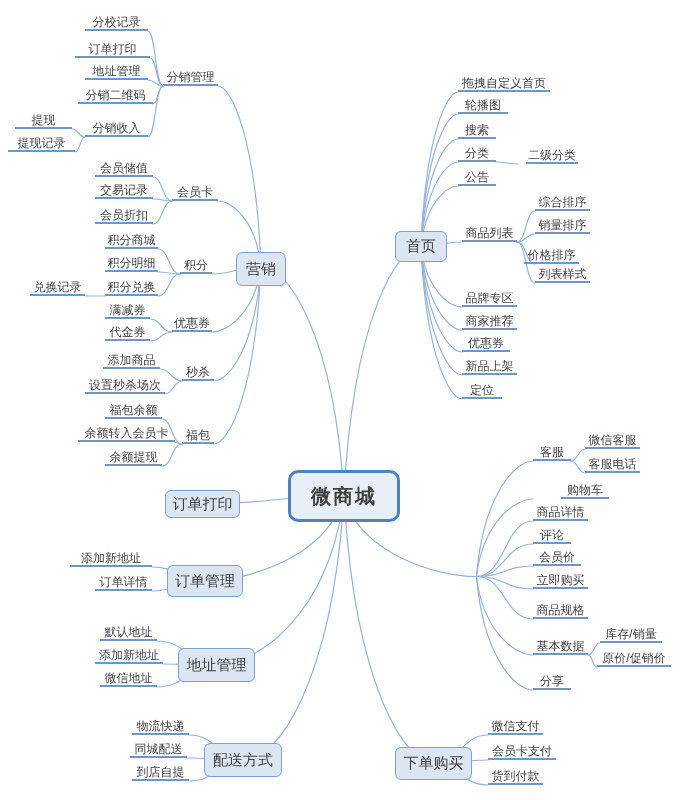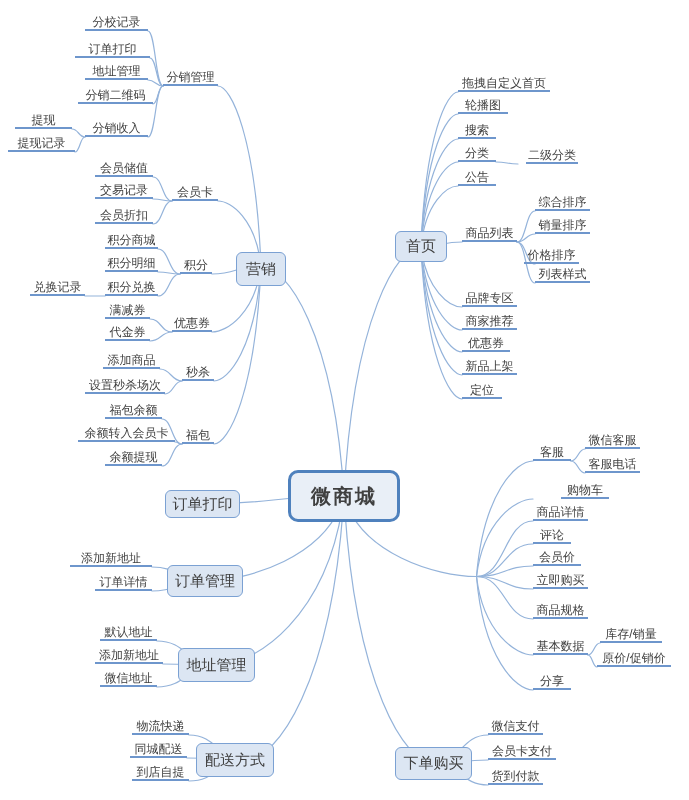--- a/index.html
+++ b/index.html
@@ -151,7 +151,7 @@
   <div class="leaf" style="left:100px;top:625px;width:57px">默认地址</div>
   <div class="leaf" style="left:95px;top:648px;width:68px">添加新地址</div>
   <div class="leaf" style="left:100px;top:671px;width:57px">微信地址</div>
-  <div class="box" style="left:196px;top:743px;width:78px;height:34px">配送方式</div>
+  <div class="box" style="left:204px;top:743px;width:78px;height:34px">配送方式</div>
   <div class="leaf" style="left:132px;top:719px;width:57px">物流快递</div>
   <div class="leaf" style="left:130px;top:742px;width:57px">同城配送</div>
   <div class="leaf" style="left:132px;top:765px;width:57px">到店自提</div>

